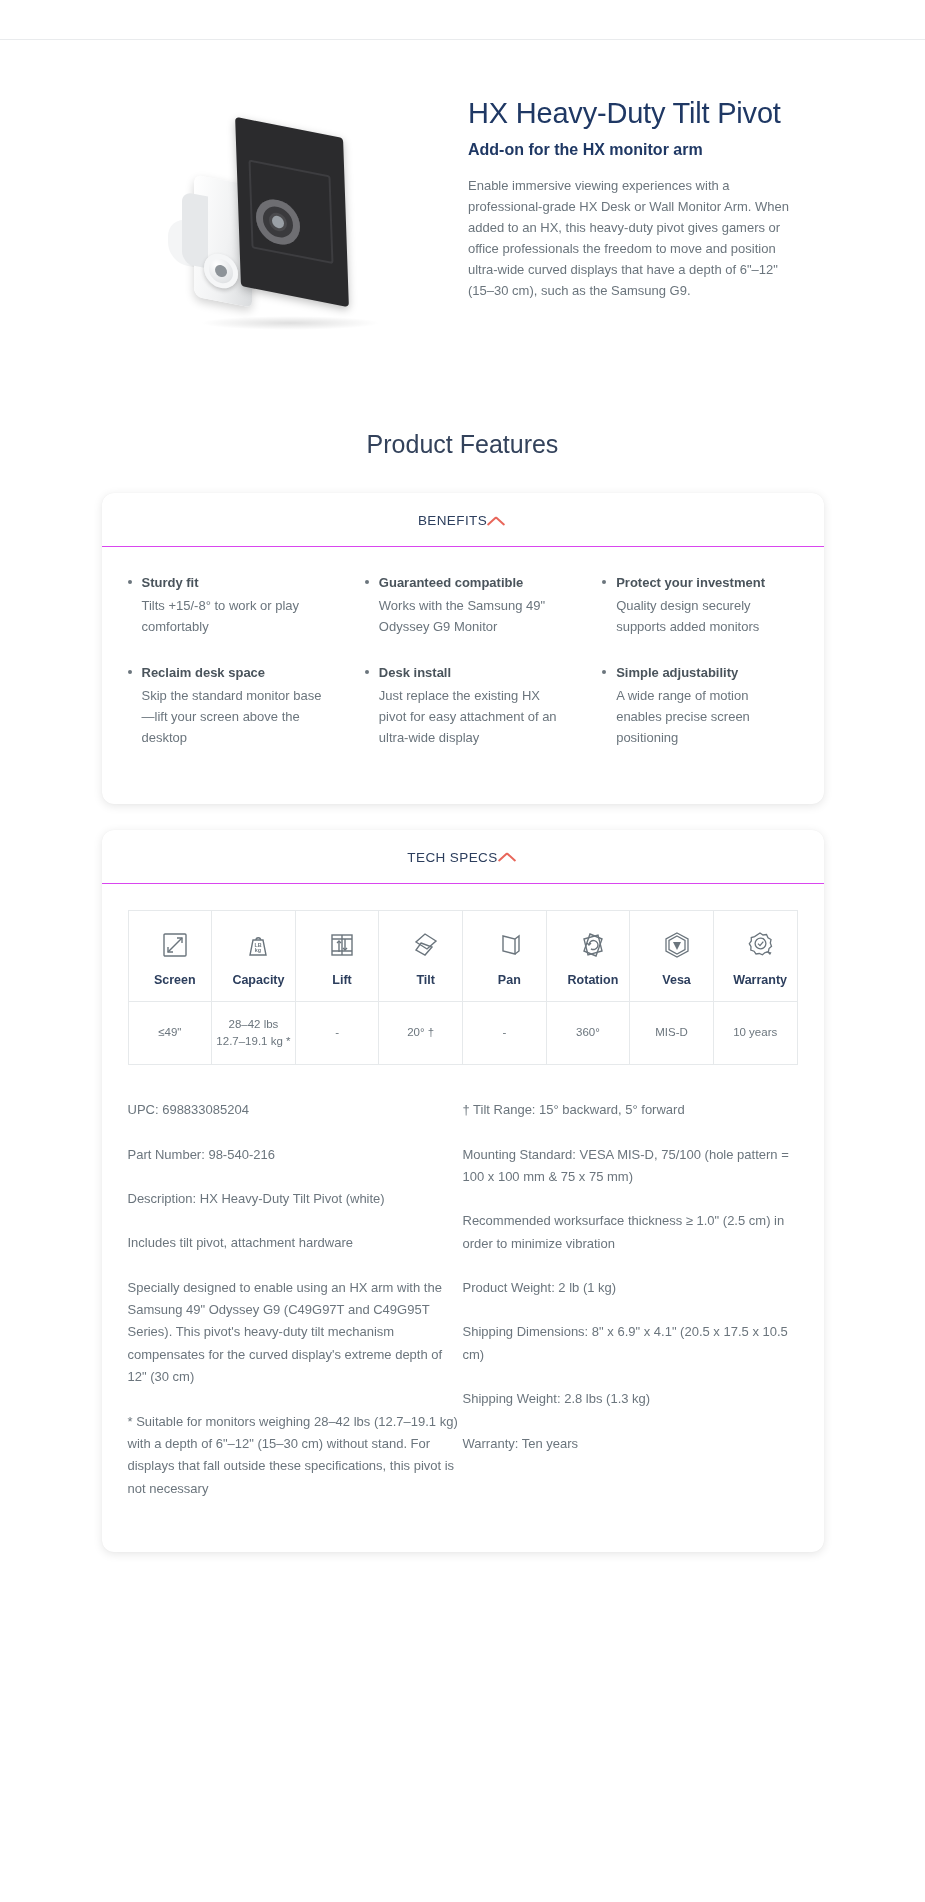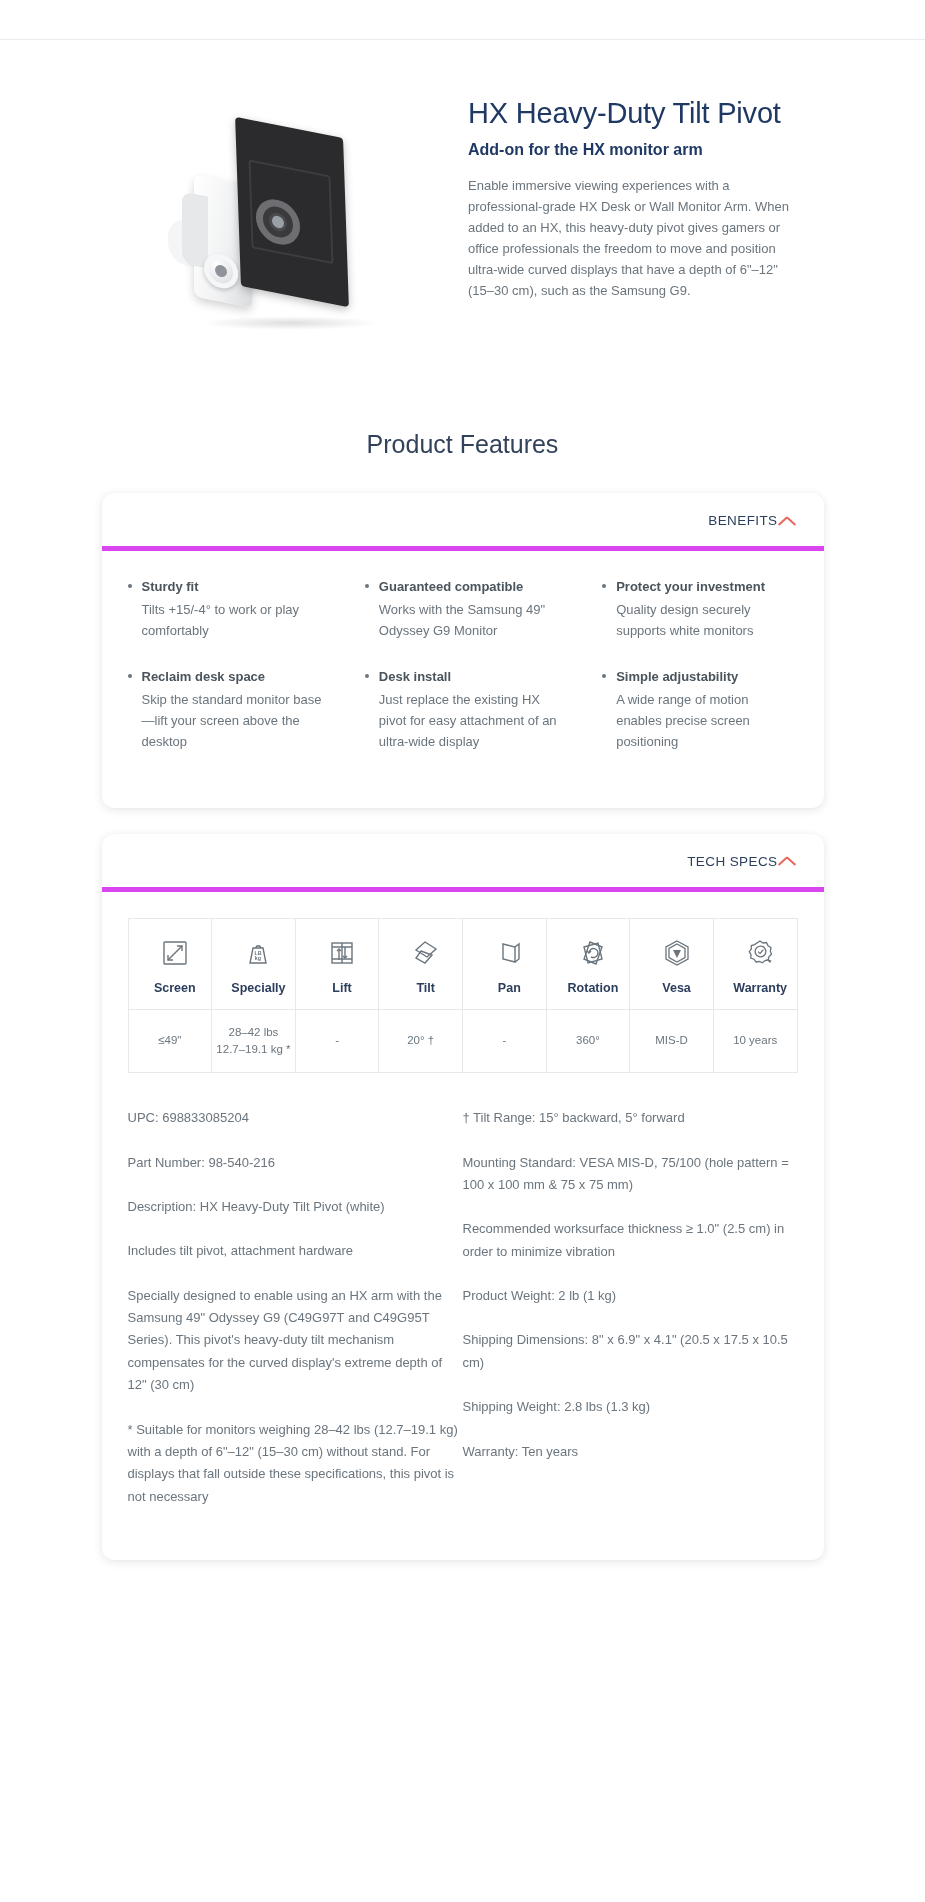--- a/index.html
+++ b/index.html
@@ -170,9 +170,9 @@
   .card-head {
     display: flex;
     align-items: center;
-    justify-content: flex-end;
+    justify-content: center;
     padding: 20px 26px 18px 26px;
-    border-bottom: 5px solid #d946ef;
+    border-bottom: 1px solid #d946ef;
   }
   .card-head-title {
     font-size: 13.5px;

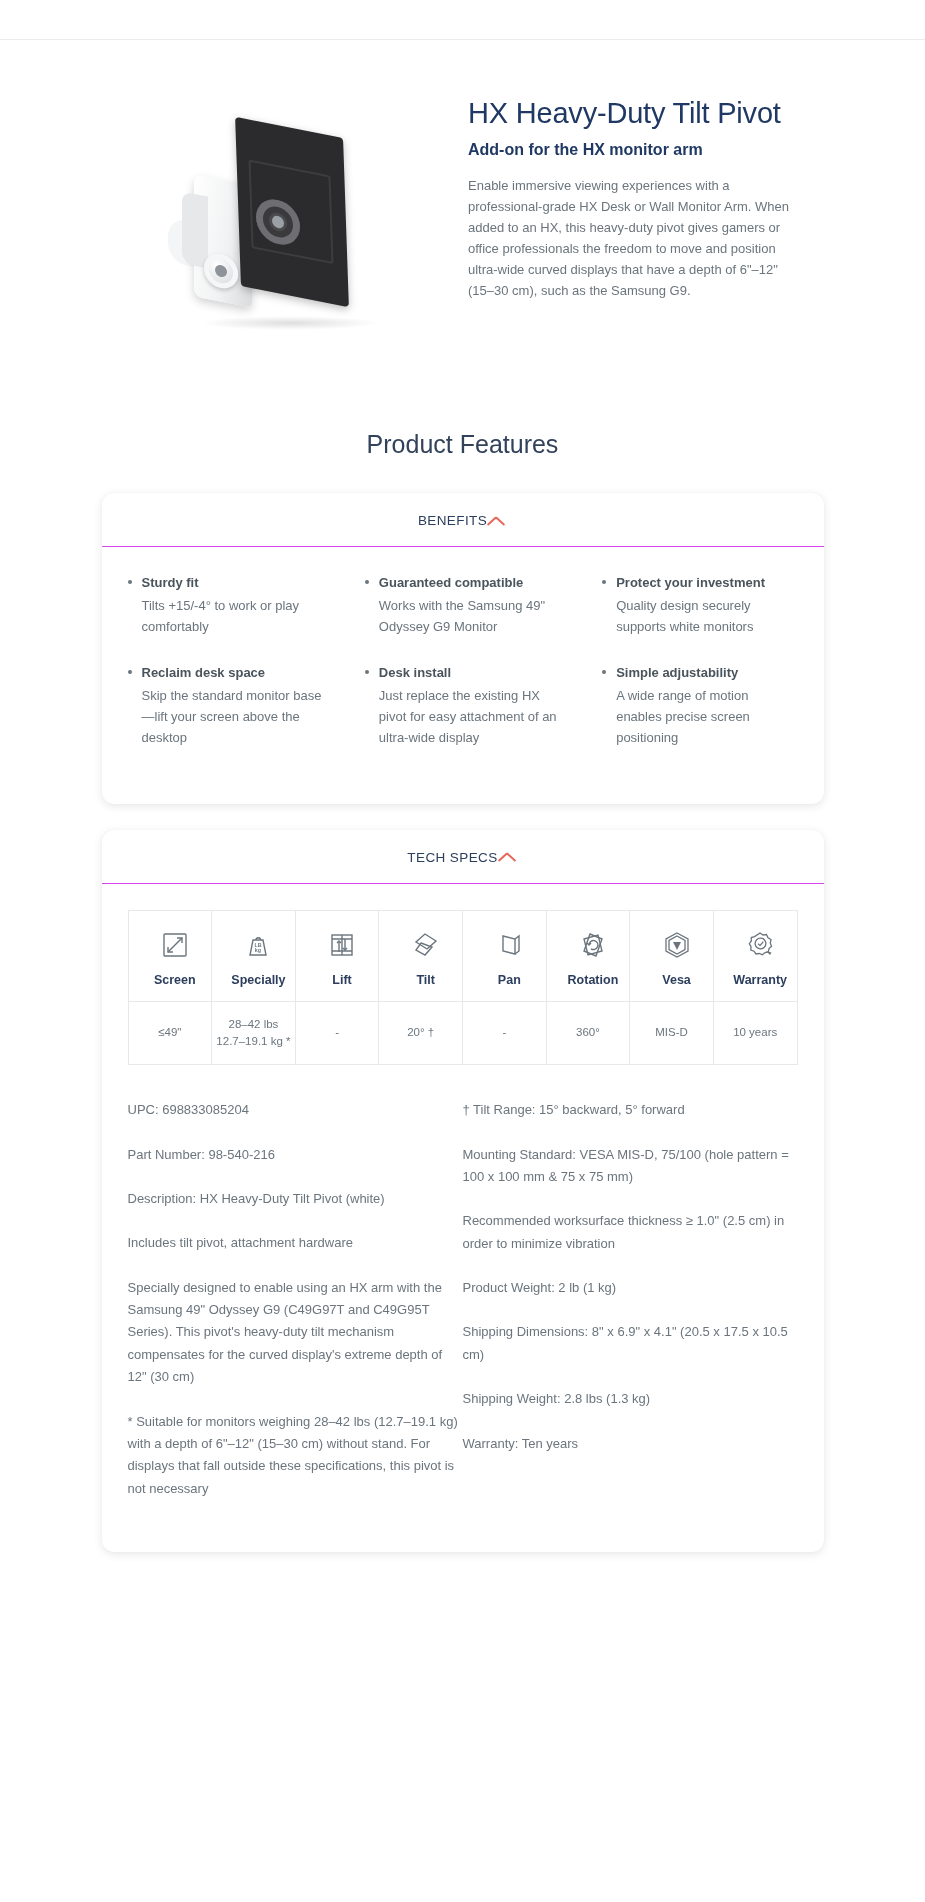--- a/index.html
+++ b/index.html
@@ -327,7 +327,7 @@
             </div>
           <div class="benefit-text">
             <p class="benefit-title">Sturdy fit</p>
-            <p class="benefit-desc">Tilts +15/-4° to work or play comfortably</p>
+            <p class="benefit-desc">Tilts +15/-8° to work or play comfortably</p>
           </div>
         </div>
 

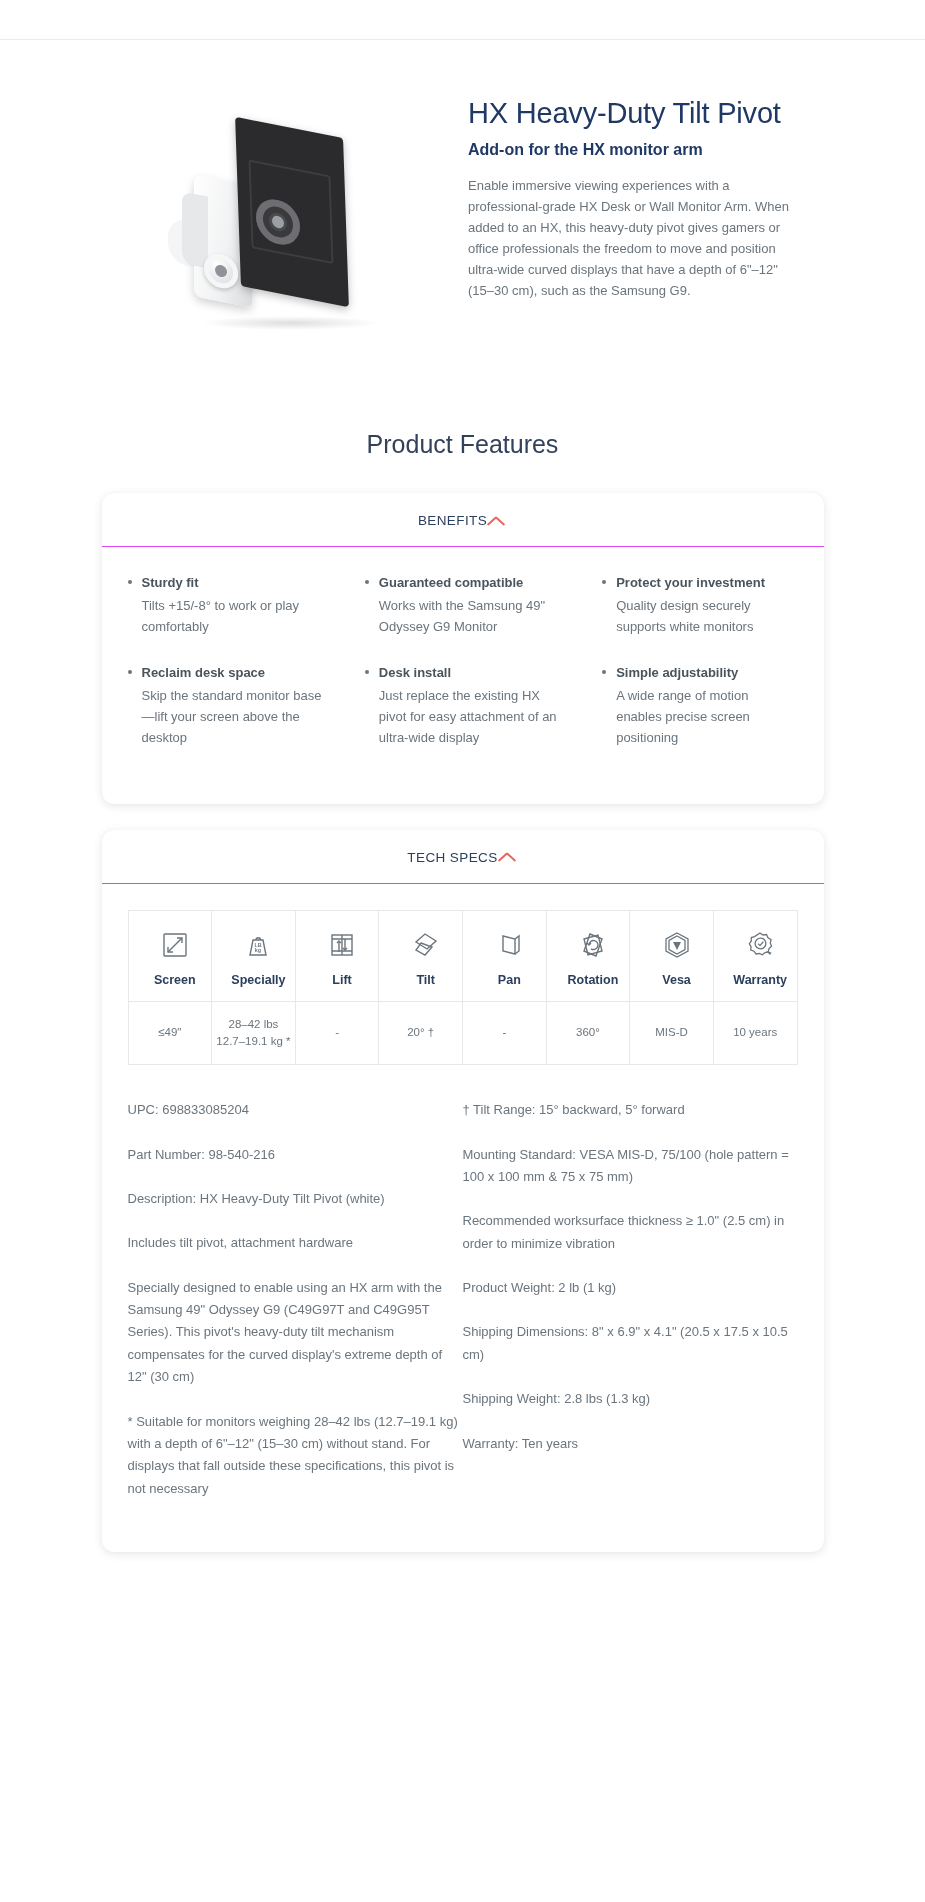--- a/index.html
+++ b/index.html
@@ -347,7 +347,7 @@
             </div>
           <div class="benefit-text">
             <p class="benefit-title">Protect your investment</p>
-            <p class="benefit-desc">Quality design securely supports white monitors</p>
+            <p class="benefit-desc">Quality design securely supports added monitors</p>
           </div>
         </div>
 

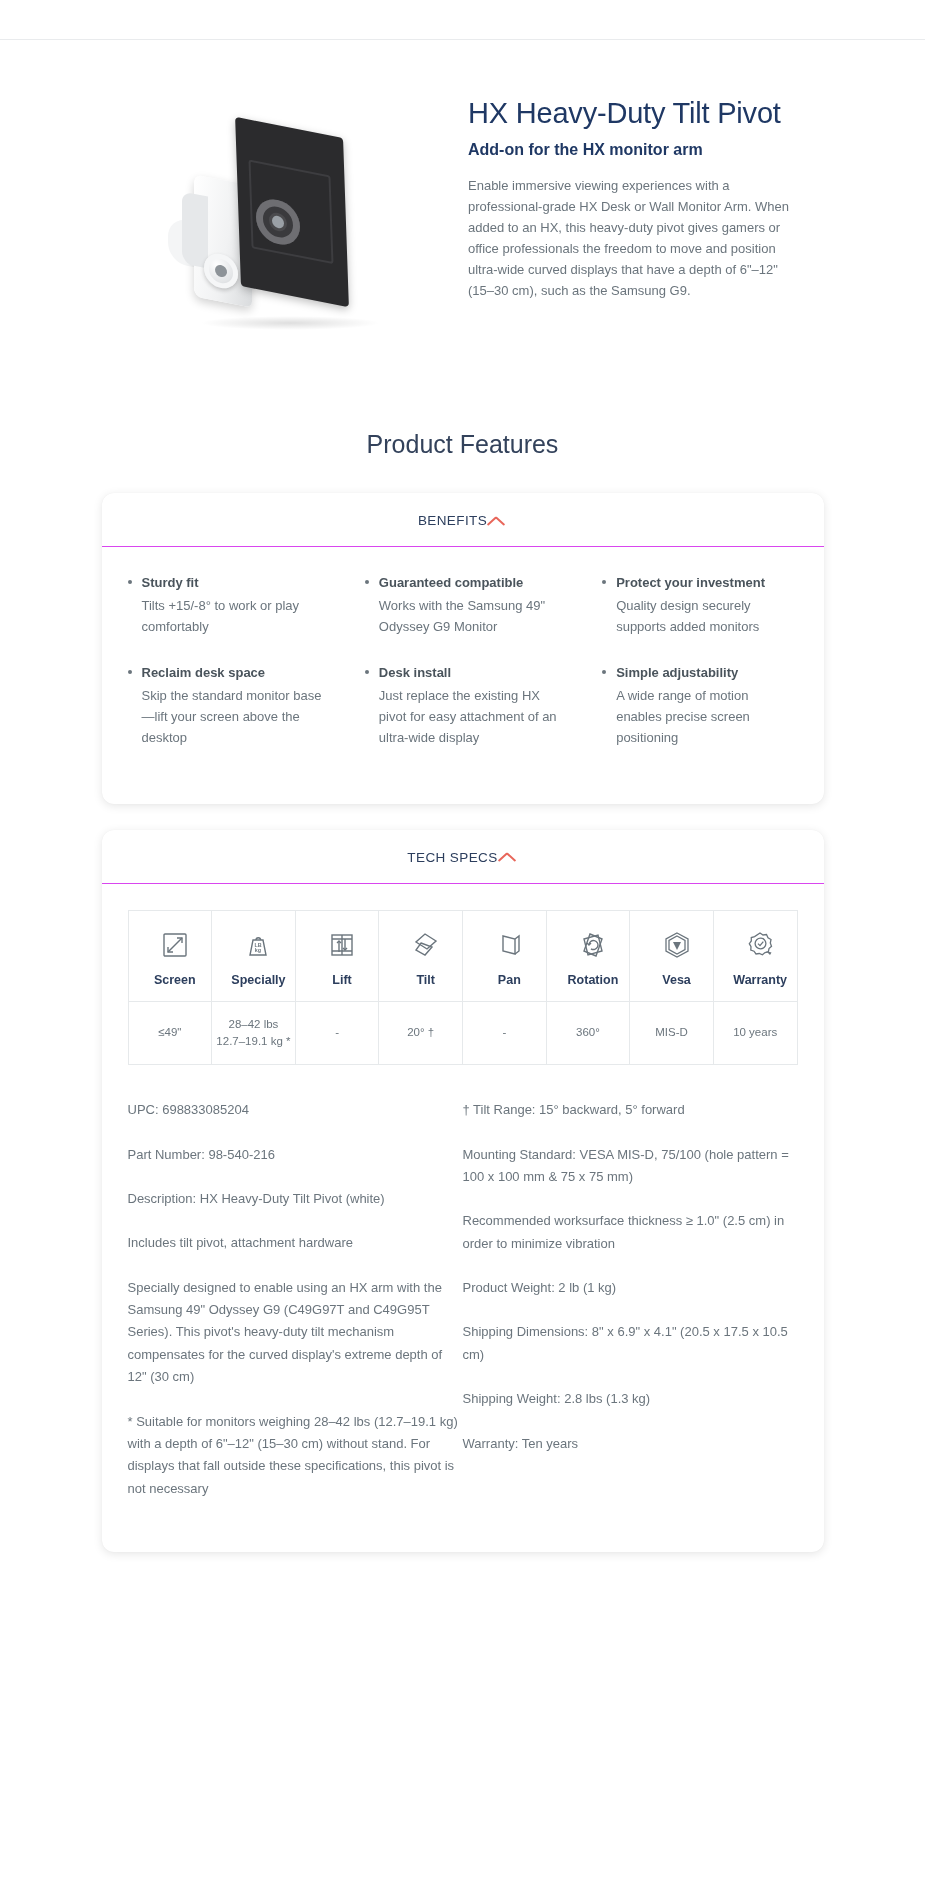--- a/index.html
+++ b/index.html
@@ -416,7 +416,7 @@
                   <text x="15" y="22.4" font-size="5.4" fill="#6b757d" stroke="none" text-anchor="middle" font-family="Liberation Sans, sans-serif">kg</text>
                 </svg>
               </div>
-              <div class="spec-label">Specially</div>
+              <div class="spec-label">Capacity</div>
             </th>
             <th>
               <div class="spec-icon">

